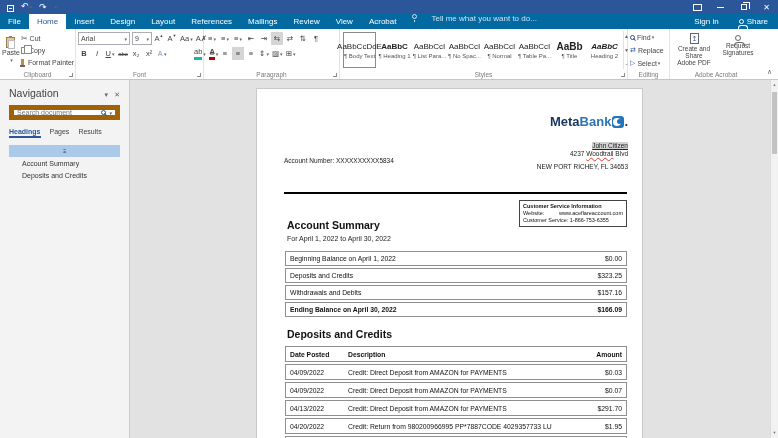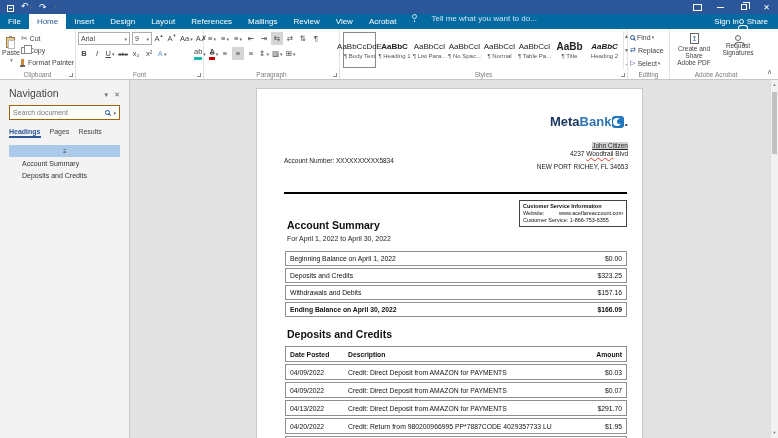--- a/index.html
+++ b/index.html
@@ -27,7 +27,7 @@
   .tellme { display:flex; align-items:flex-start; gap:14px; padding:0 8px; color:#cfe0f5; }
   .icon-bulb { width:5px; height:5px; border:1px solid #cfe0f5; border-radius:50%; position:relative; display:inline-block; }
   .icon-bulb::after { content:''; position:absolute; left:1px; top:5px; width:1px; height:2px; background:#cfe0f5; }
-  .account-actions { margin-left:auto; display:flex; align-items:center; gap:0; padding-right:10px; }
+  .account-actions { margin-left:auto; display:flex; align-items:center; gap:20px; padding-right:10px; }
   .share-wrap { display:flex; align-items:center; gap:3px; }
   .icon-person-sm { width:5px; height:5px; border:1px solid #fff; border-radius:50%; position:relative; display:inline-block; }
   .icon-person-sm::after { content:''; position:absolute; left:-2px; top:5px; width:8px; height:3px; border:1px solid #fff; border-bottom:none; border-radius:3px 3px 0 0; }

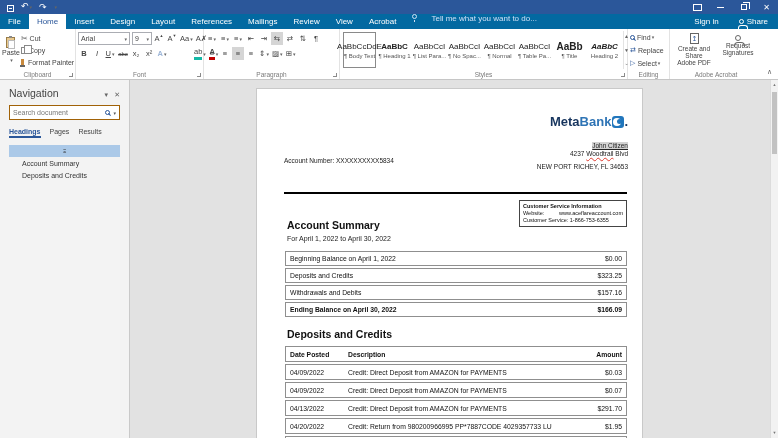--- a/index.html
+++ b/index.html
@@ -108,7 +108,7 @@
   .nav-head { display:flex; align-items:flex-end; }
   .nav-title { font-size:10.5px; color:#444; }
   .nav-ctrls { margin-left:auto; display:flex; gap:6px; font-size:7px; color:#666; }
-  .nav-search { margin-top:6px; height:15px; background:#fff; border:1px solid #a16207; display:flex; align-items:center; padding:0 3px; }
+  .nav-search { margin-top:6px; height:15px; background:#fff; border:5px solid #a16207; display:flex; align-items:center; padding:0 3px; }
   .nav-search input { border:none; outline:none; flex:1; font-size:7px; color:#333; min-width:0; background:transparent; }
   .nav-search input::placeholder { color:#777; }
   .nav-search .dd { font-size:5px; color:#555; }

